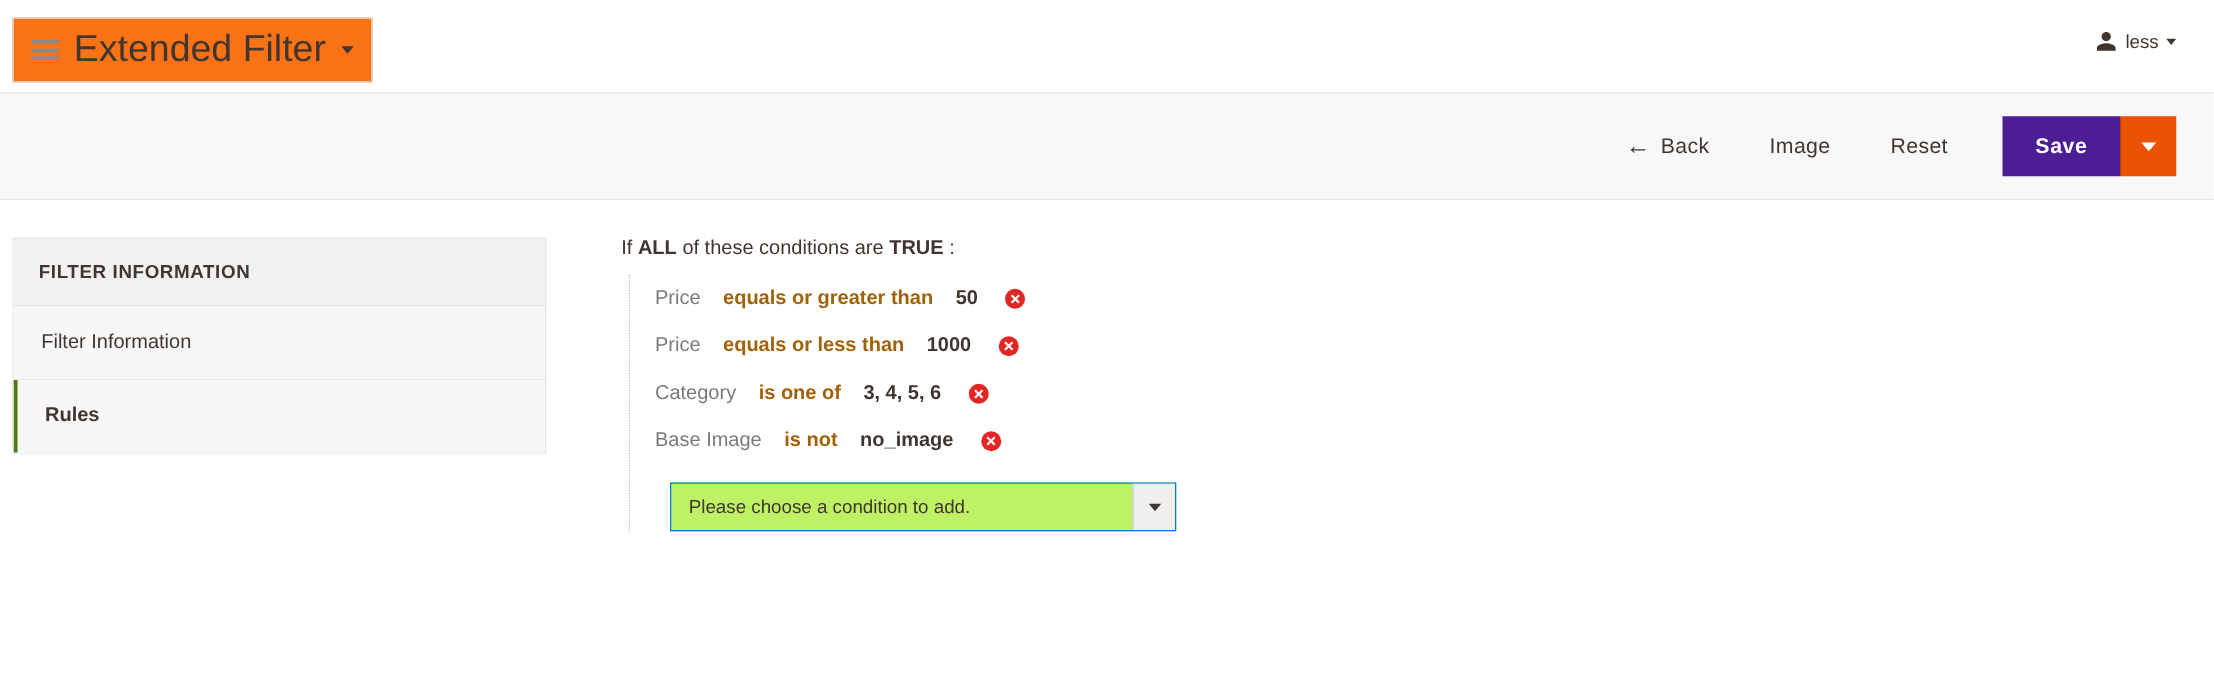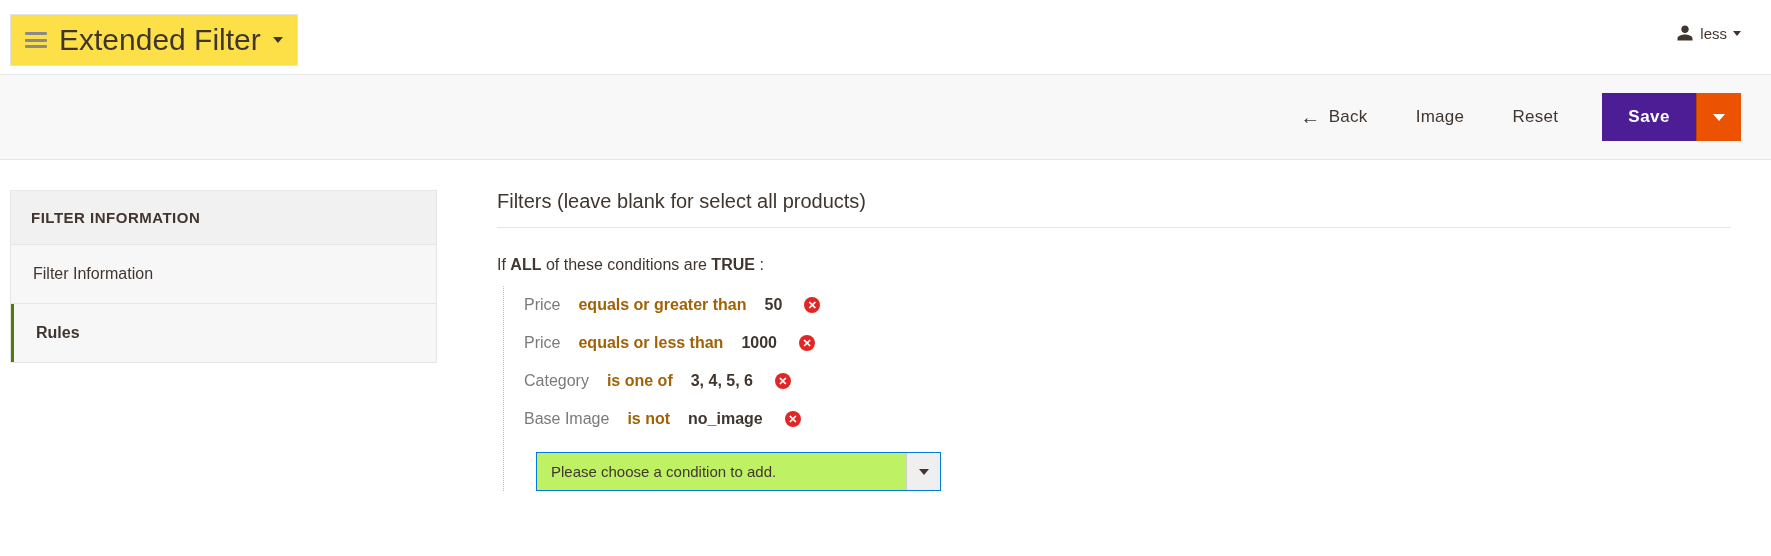--- a/index.html
+++ b/index.html
@@ -7,7 +7,7 @@
 
   
   .top-bar { display: flex; justify-content: space-between; align-items: flex-start; padding: 14px 30px 8px 10px; }
-  .title-wrap { display: inline-flex; align-items: center; border: 1px solid #e3e3e3; background: #fde047; padding: 8px 14px; gap: 12px; }
+  .title-wrap { display: inline-flex; align-items: center; border: 1px solid #e3e3e3; background: #f97316; padding: 8px 14px; gap: 12px; }
   .ham { display: inline-block; width: 22px; height: 16px; position: relative; }
   .ham::before, .ham::after, .ham span { content:""; position:absolute; left:0; right:0; height:3px; background:#8a8a8a; border-radius:1px; }
   .ham::before { top:0; }

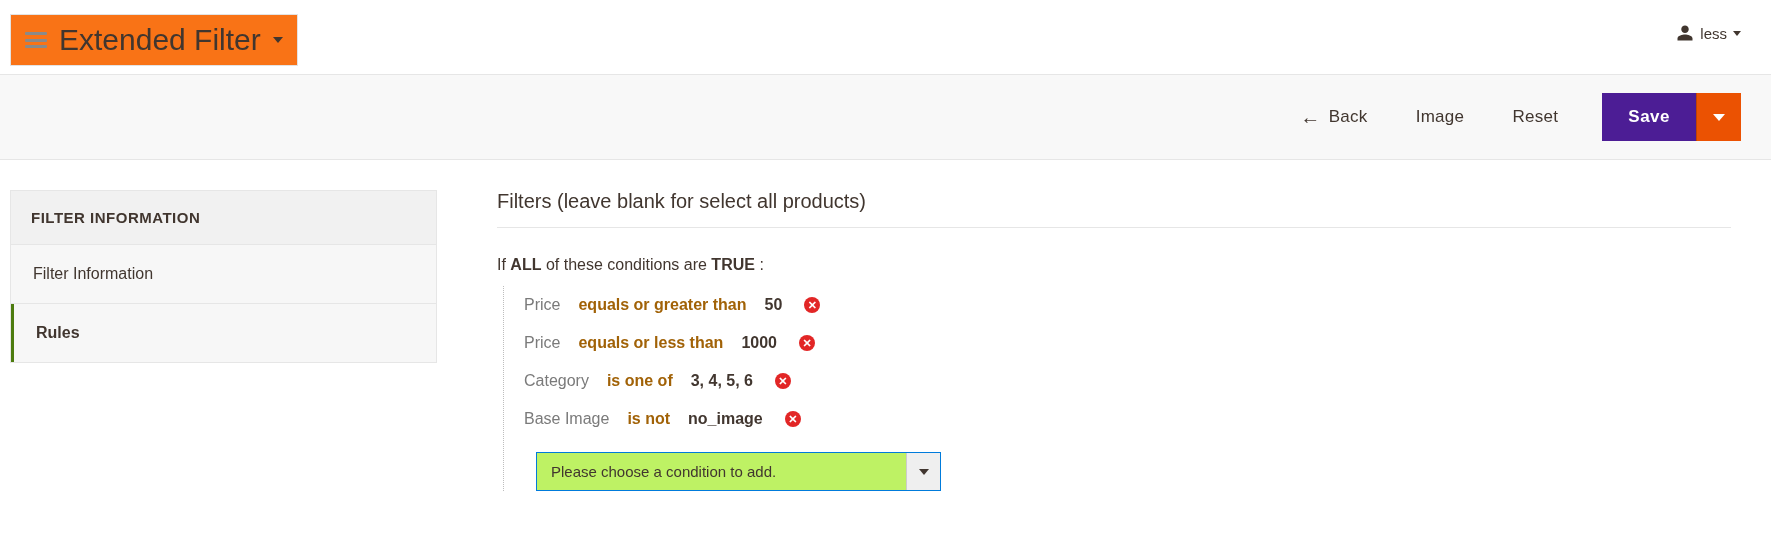--- a/index.html
+++ b/index.html
@@ -109,7 +109,6 @@
   </div>
 
   <div class="main">
-    <div class="section-title">Filters (leave blank for select all products)</div>
 
     <div class="cond-intro">
       <span>If</span>

